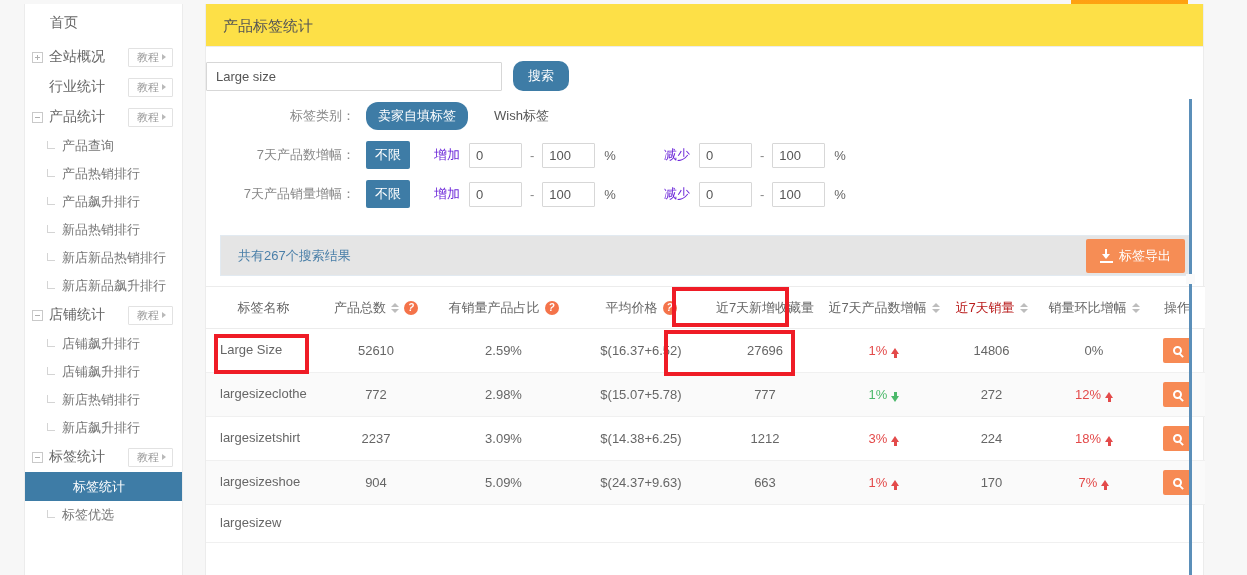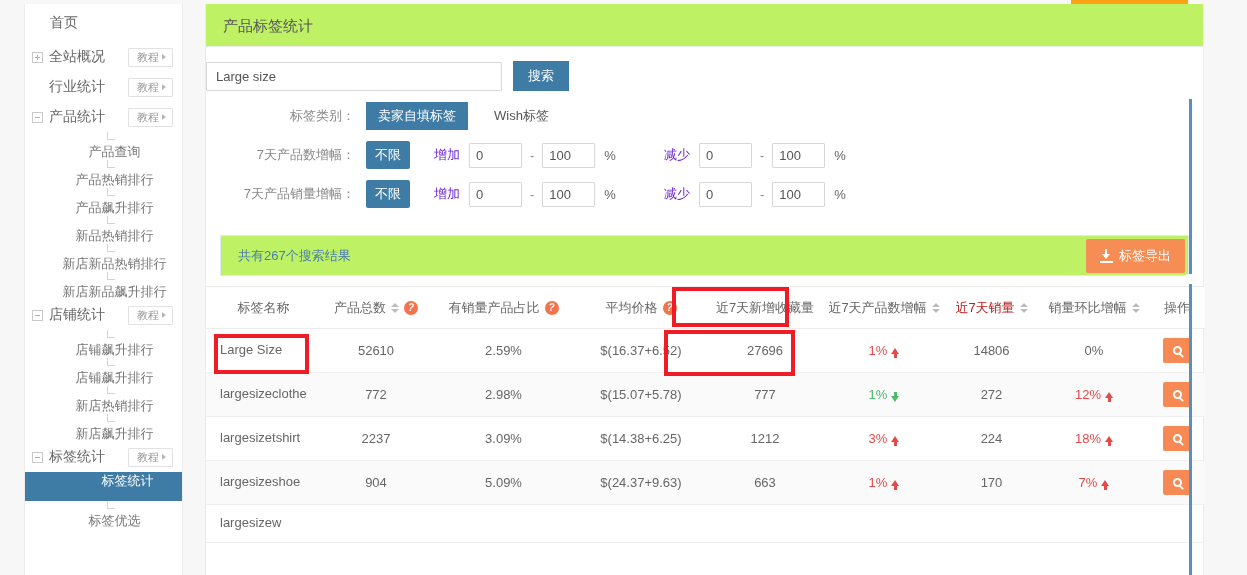--- a/index.html
+++ b/index.html
@@ -93,7 +93,7 @@
     height: 43px; line-height: 43px;
     padding-left: 17px;
     font-size: 15px; color: #555;
-    background: #bef264;
+    background: #fde047;
     border-bottom: 1px solid #ececec;
   }
 

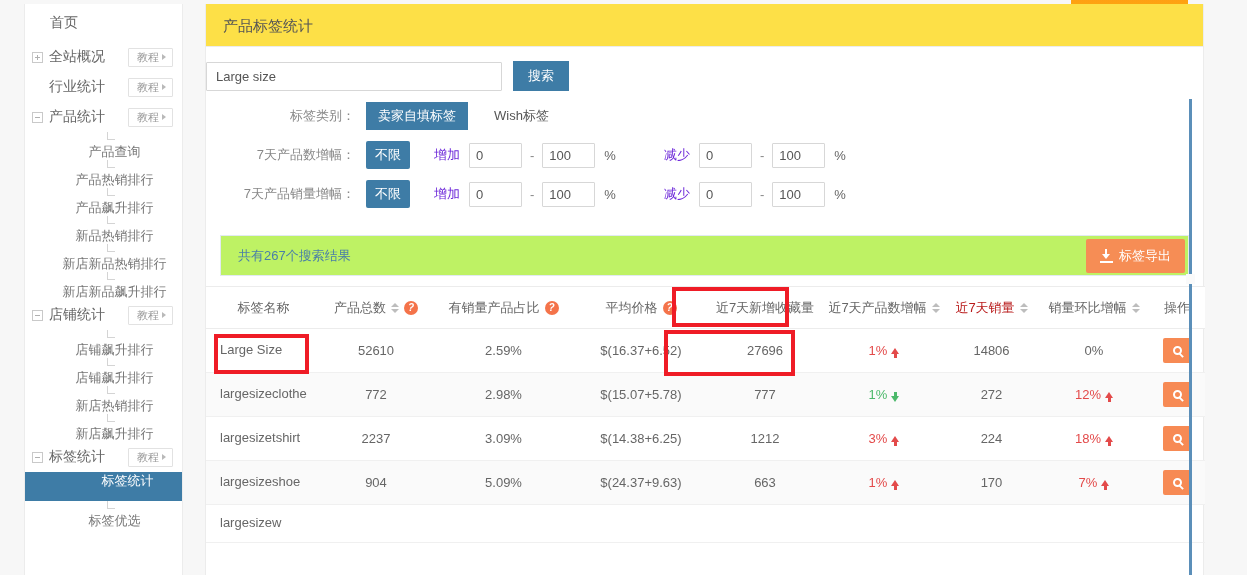--- a/index.html
+++ b/index.html
@@ -114,7 +114,7 @@
     margin-left: 11px; width: 56px; height: 30px;
     background: #3e7ca6; color: #fff; border: none;
     font-size: 13px; font-family: inherit; cursor: pointer;
-    border-radius: 0;
+    border-radius: 10px;
   }
   .seg {
     height: 28px; line-height: 28px; padding: 0 12px;

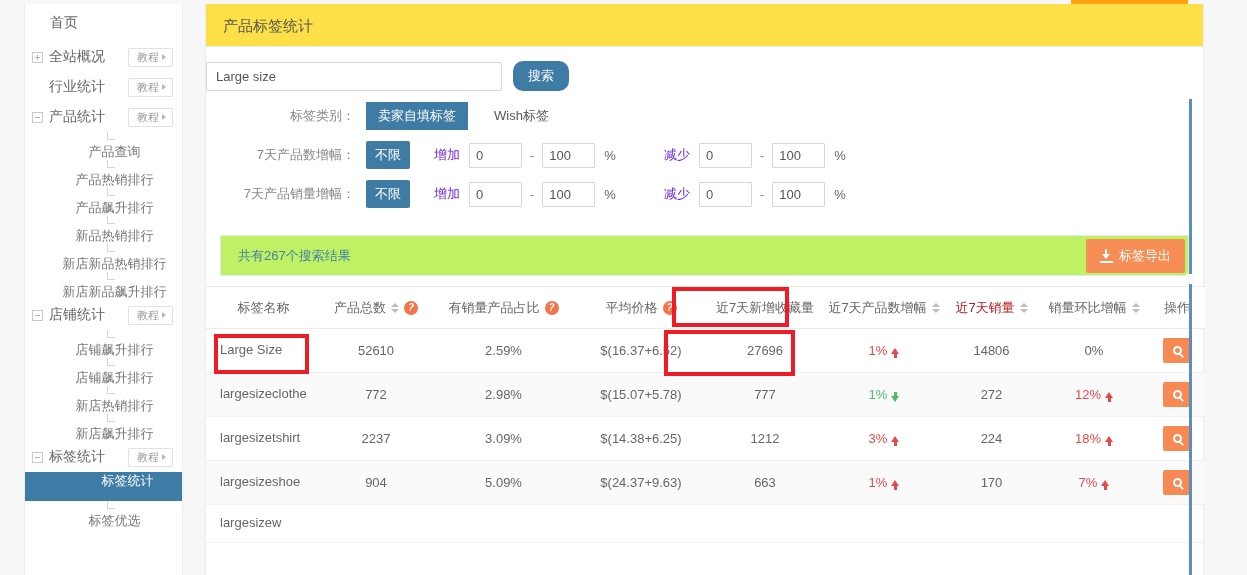--- a/index.html
+++ b/index.html
@@ -118,7 +118,7 @@
   }
   .seg {
     height: 28px; line-height: 28px; padding: 0 12px;
-    font-size: 13px; border-radius: 0; cursor: pointer;
+    font-size: 13px; border-radius: 12px; cursor: pointer;
   }
   .seg.on { background: #3e7ca6; color: #fff; }
   .seg.off { background: transparent; color: #555; margin-left: 14px; }

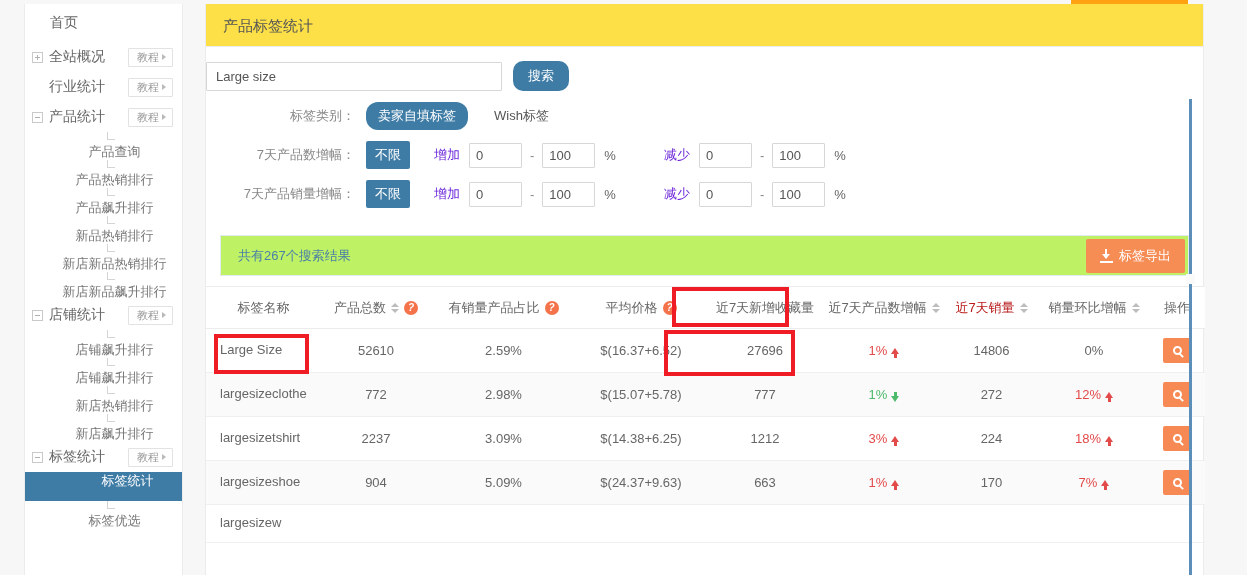--- a/index.html
+++ b/index.html
@@ -70,7 +70,7 @@
   .nav-sub {
     display: flex; align-items: center;
     height: 28px; padding-left: 22px;
-    font-size: 13px; color: #777; flex-direction: column;
+    font-size: 13px; color: #777;
   }
   .nav-sub .corner {
     width: 8px; height: 8px; flex: 0 0 8px;

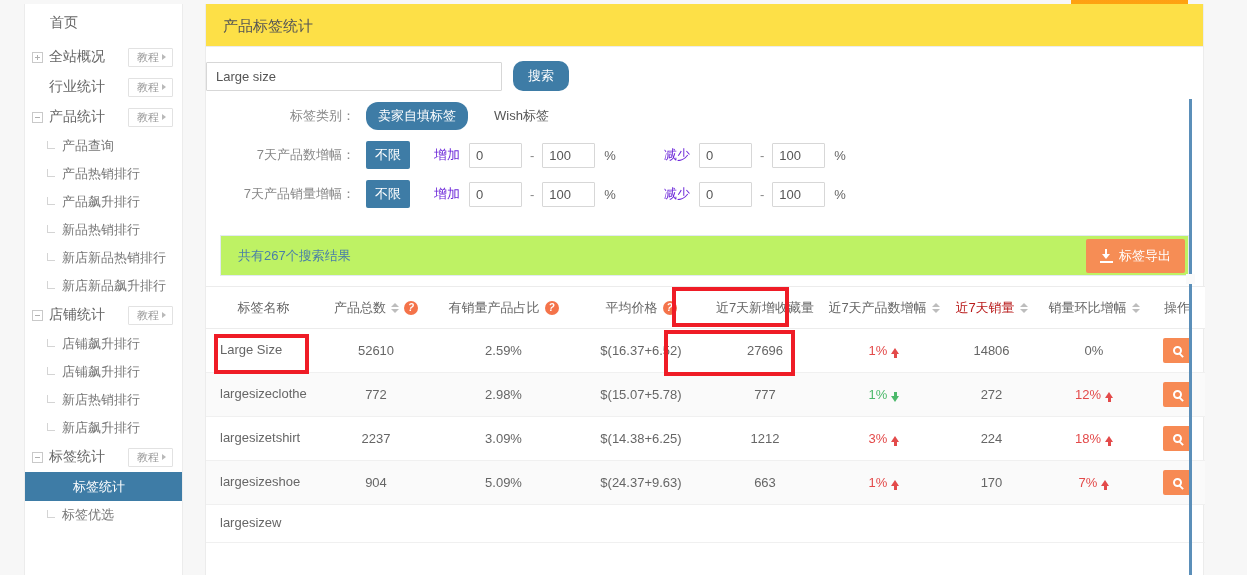--- a/index.html
+++ b/index.html
@@ -140,7 +140,7 @@
   
   .results-bar {
     margin: 10px 14px 0 14px; height: 41px;
-    background: #bef264; border: 1px solid #e2eaf1;
+    background: #e5e5e5; border: 1px solid #e2eaf1;
     display: flex; align-items: center; position: relative;
   }
   .results-text { padding-left: 17px; font-size: 13px; color: #4a7fa8; }

